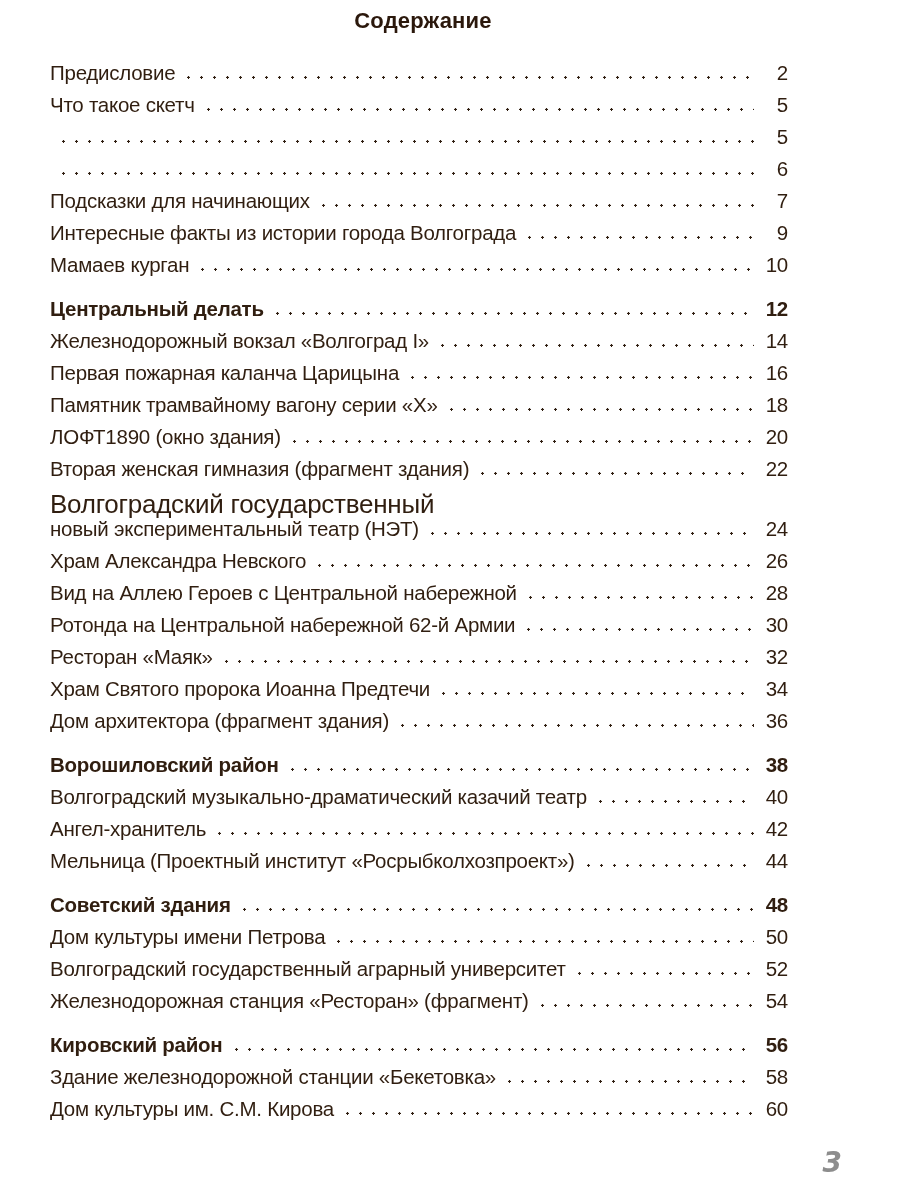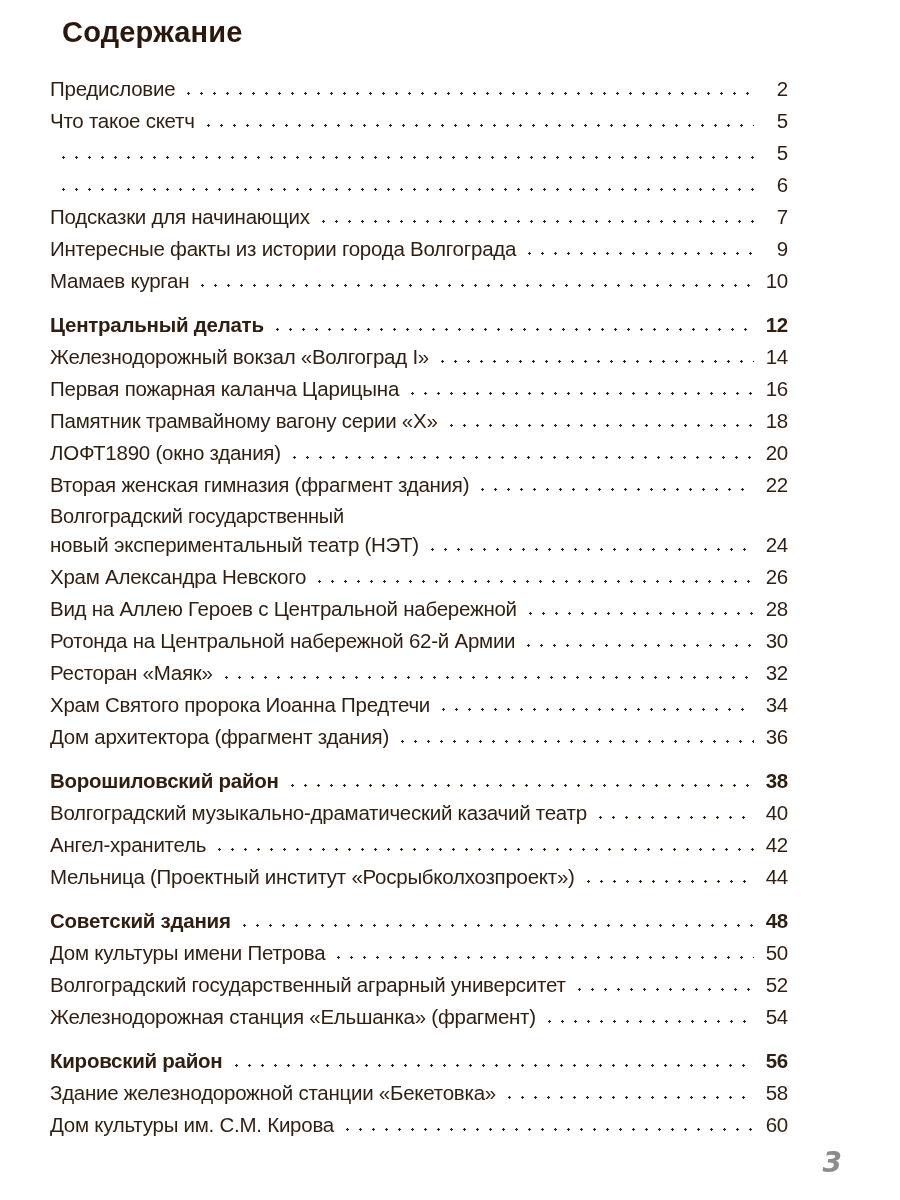--- a/index.html
+++ b/index.html
@@ -18,12 +18,13 @@
     overflow: hidden;
   }
   .title {
-    margin: 12px;
+    margin: 4px;
     position: absolute;
     top: 4px;
     left: 50px;
     width: 738px;
-    font-size: 29px;
+    text-align: center;
+    font-size: 22px;
     font-weight: 700;
     color: var(--title-ink);
     letter-spacing: 0.2px;

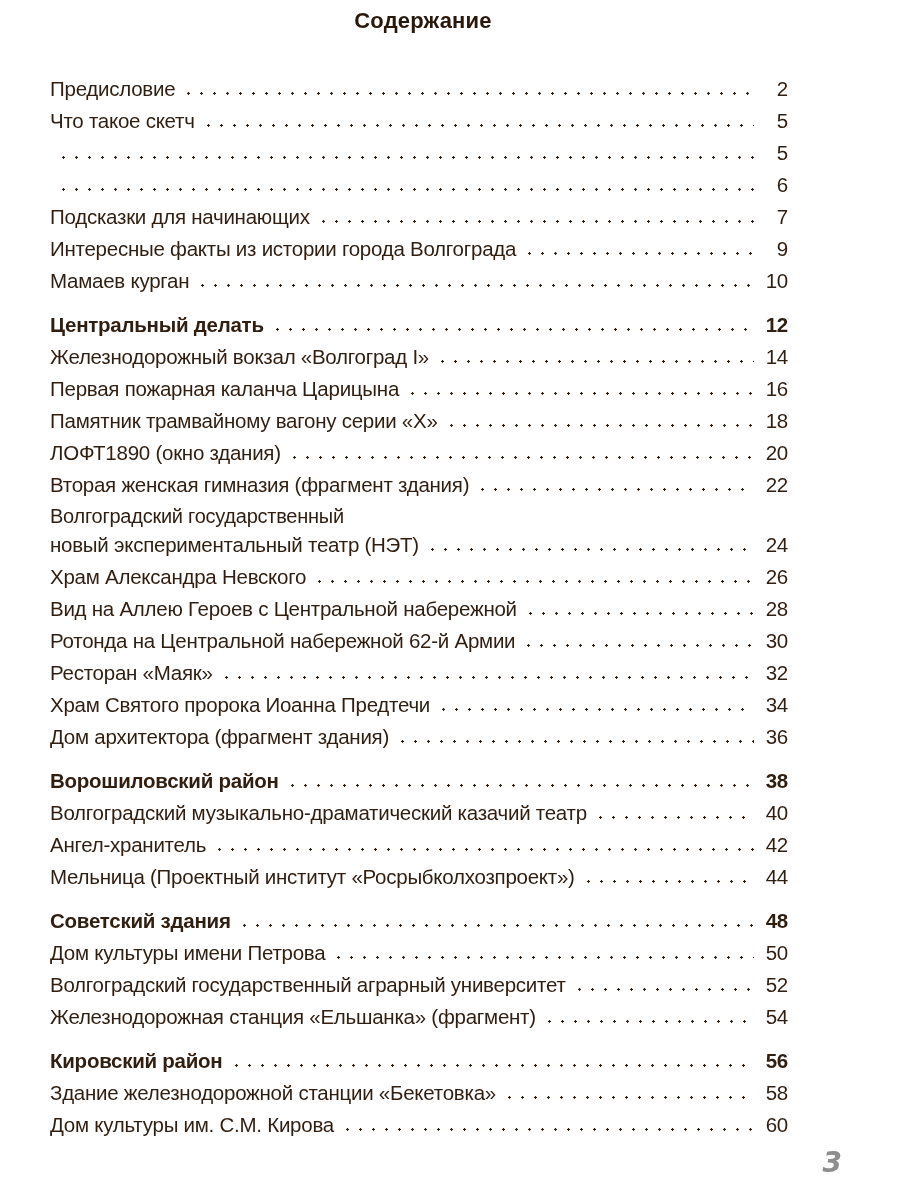--- a/index.html
+++ b/index.html
@@ -37,7 +37,7 @@
     color: var(--ink);
   }
   .group { margin-top: 12px; }
-  .group:first-child { margin-top: 16px; }
+  .group:first-child { margin-top: 0; }
   .row {
     display: flex;
     align-items: baseline;

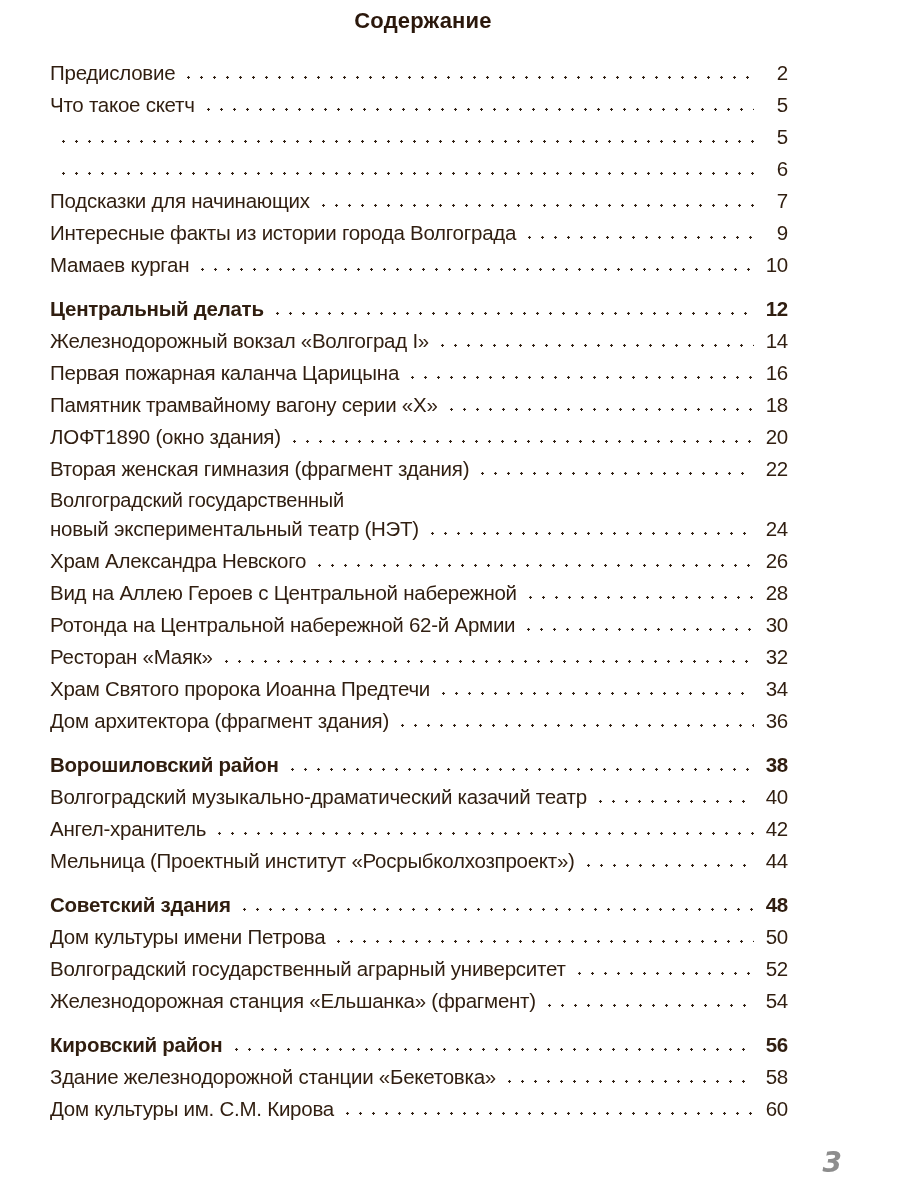--- a/index.html
+++ b/index.html
@@ -66,7 +66,7 @@
     height: 28px;
     display: flex;
     align-items: baseline;
-    font-size: 20px;
+    font-size: 26px;
     letter-spacing: -0.25px;
     white-space: nowrap;
   }

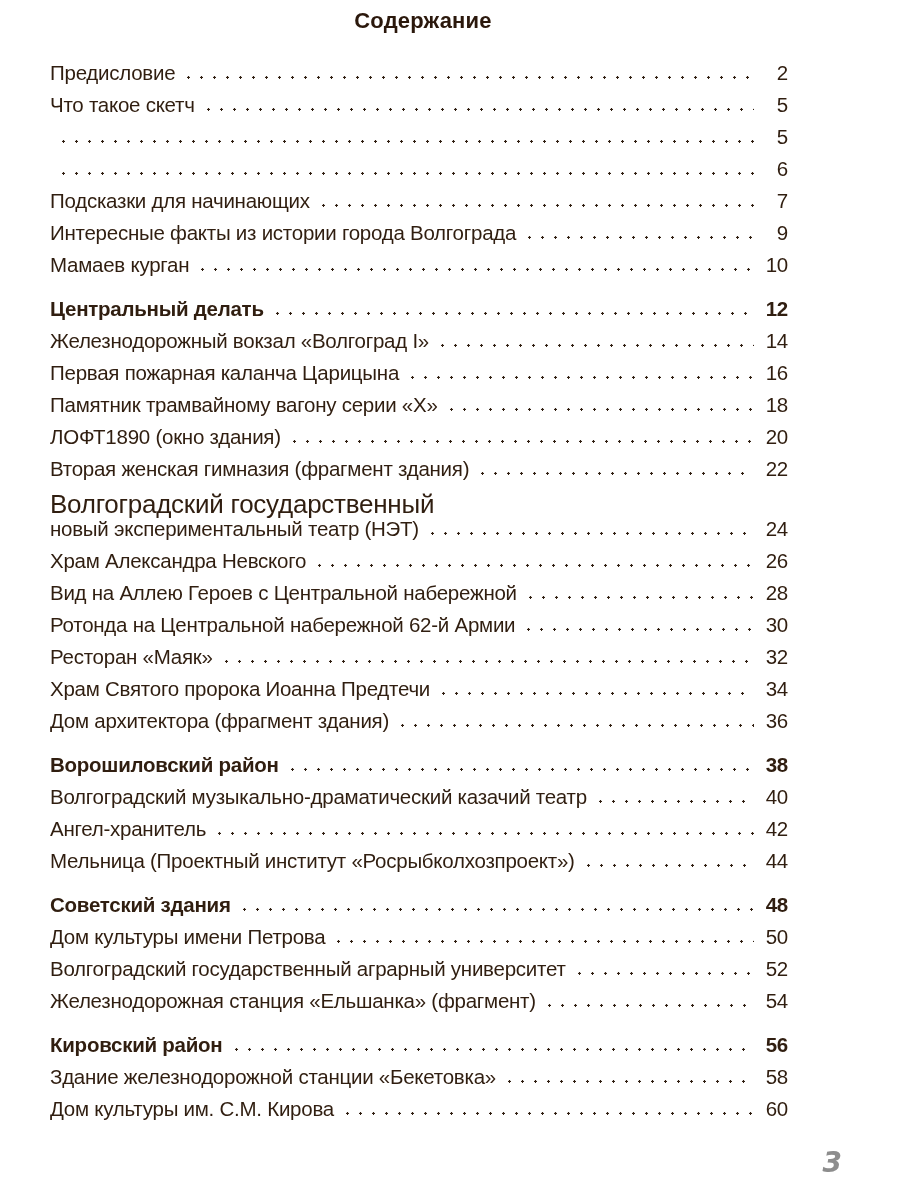--- a/index.html
+++ b/index.html
@@ -229,7 +229,7 @@
           <span class="pg">52</span>
         </div>
         <div class="row">
-          <span class="t">Железнодорожная станция «Ельшанка» (фрагмент)</span>
+          <span class="t">Железнодорожная станция «Ресторан» (фрагмент)</span>
           <span class="leader"></span>
           <span class="pg">54</span>
         </div>

